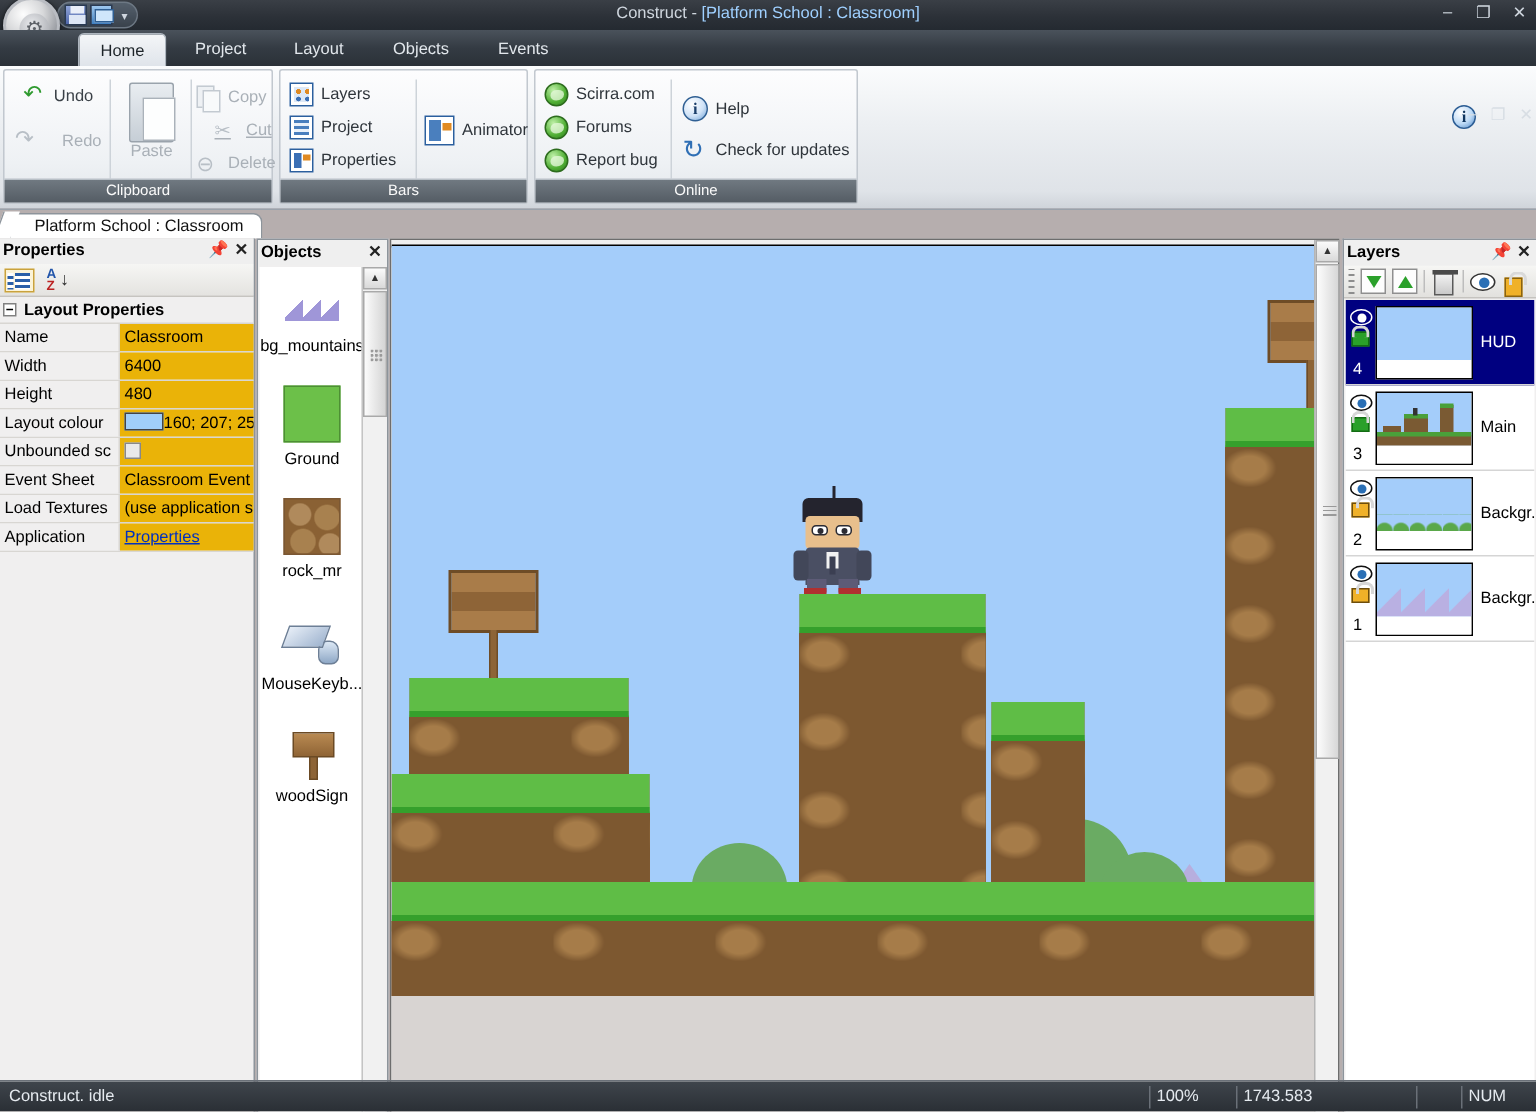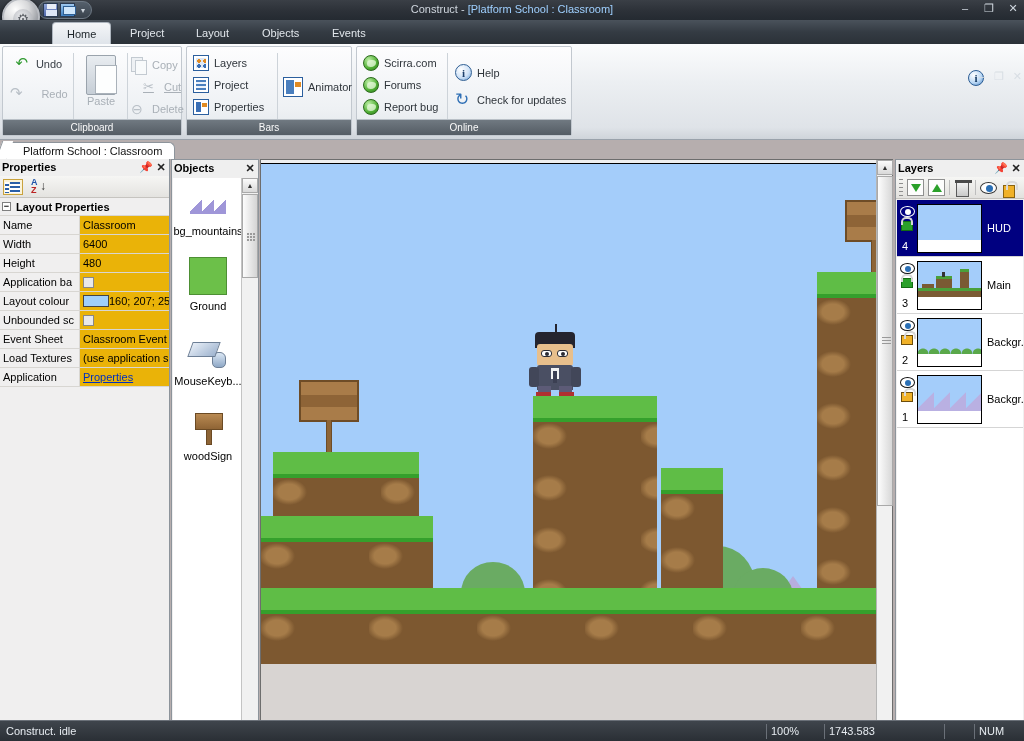--- a/index.html
+++ b/index.html
@@ -528,10 +528,6 @@
         <div class="pv">480</div>
       </div>
       <div class="prow">
-        <div class="pk">Application ba</div>
-        <div class="pv"><span class="chk"></span></div>
-      </div>
-      <div class="prow">
         <div class="pk">Layout colour</div>
         <div class="pv"><span class="swatch" id="colourSwatch" style="background: rgb(160, 207, 250);"></span><span>160; 207; 25</span></div>
       </div>

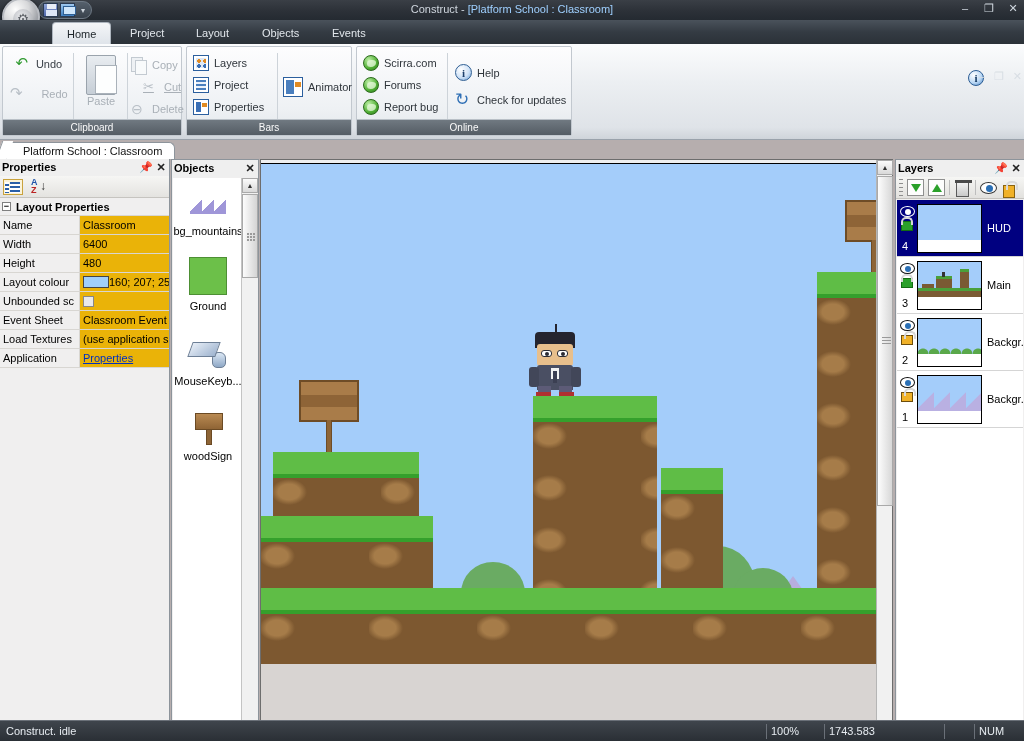--- a/index.html
+++ b/index.html
@@ -567,6 +567,12 @@
           <div class="olbl">Ground</div>
         </div>
         <div class="obj-item">
+          <div class="oimg">
+              <div class="ob-rock" style="margin:0 auto;"></div>
+            </div>
+          <div class="olbl">rock_mr</div>
+        </div>
+        <div class="obj-item">
           <div class="oimg ob-mk"></div>
           <div class="olbl">MouseKeyb...</div>
         </div>

